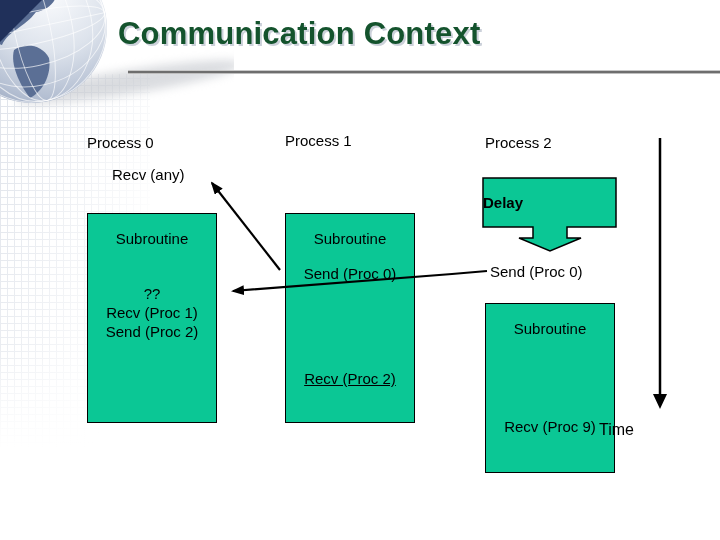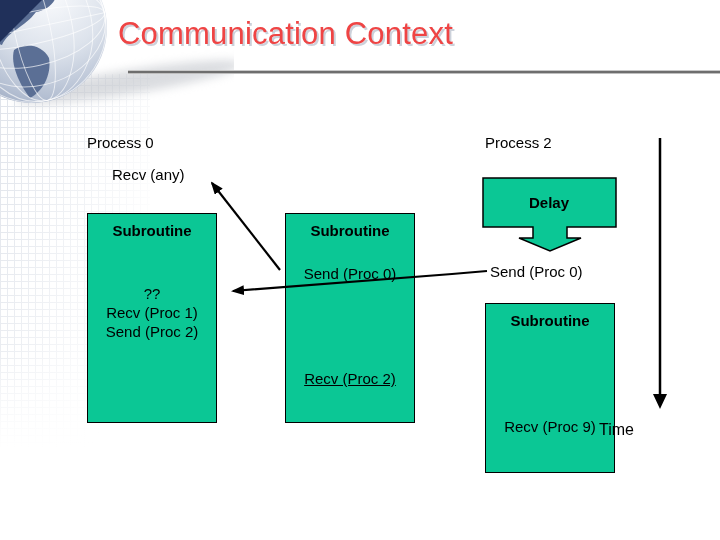--- a/index.html
+++ b/index.html
@@ -19,7 +19,7 @@
   .globe-svg{position:absolute;left:-46px;top:-50px;width:280px;height:190px;z-index:1;}
   .page-title{
     position:absolute;left:118px;top:16px;z-index:3;
-    font-size:31px;font-weight:normal;color:#ef4444;letter-spacing:.2px;
+    font-size:31px;font-weight:bold;color:#14532d;letter-spacing:.2px;
     text-shadow:2px 2px 0 #ccd1da;white-space:nowrap;
   }
   .title-rule{

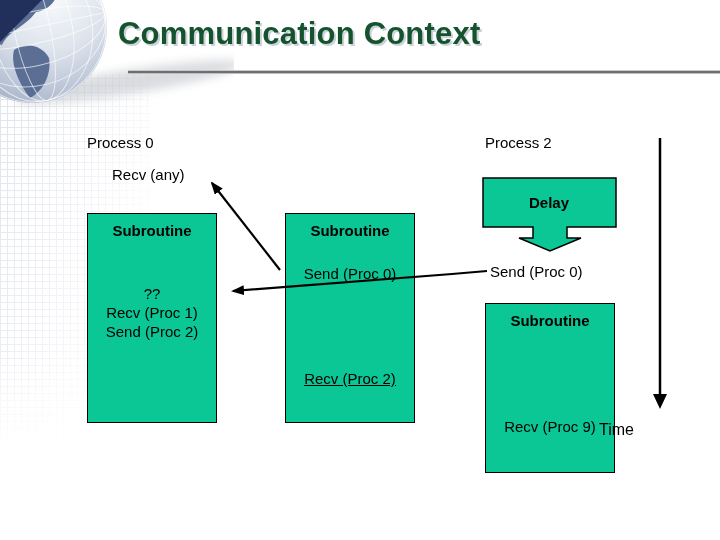--- a/index.html
+++ b/index.html
@@ -96,6 +96,7 @@
   <div class="title-rule"></div>
 
   <div class="proc-header h-p0">Process 0</div>
+  <div class="proc-header h-p1">Process 1</div>
   <div class="proc-header h-p2">Process 2</div>
 
   <div class="recv-any">Recv (any)</div>

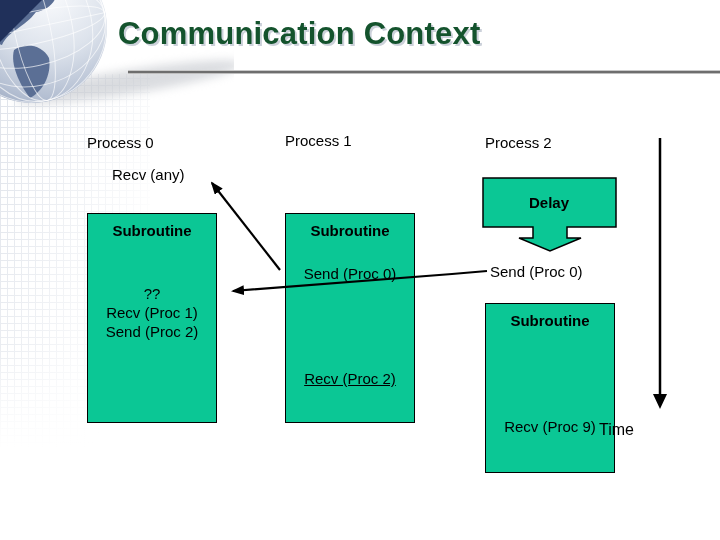--- a/index.html
+++ b/index.html
@@ -44,7 +44,7 @@
   .p1-recv{top:155px;text-decoration:underline;}
   .p2-lines{top:112px;line-height:22px;}
   .delay-label{
-    position:absolute;left:483px;top:194px;width:132px;text-align:center;
+    position:absolute;left:483px;top:194px;width:132px;
     font-size:15px;font-weight:bold;z-index:4;
   }
   .p2-send-label{position:absolute;left:490px;top:263px;font-size:15px;z-index:4;white-space:nowrap;}

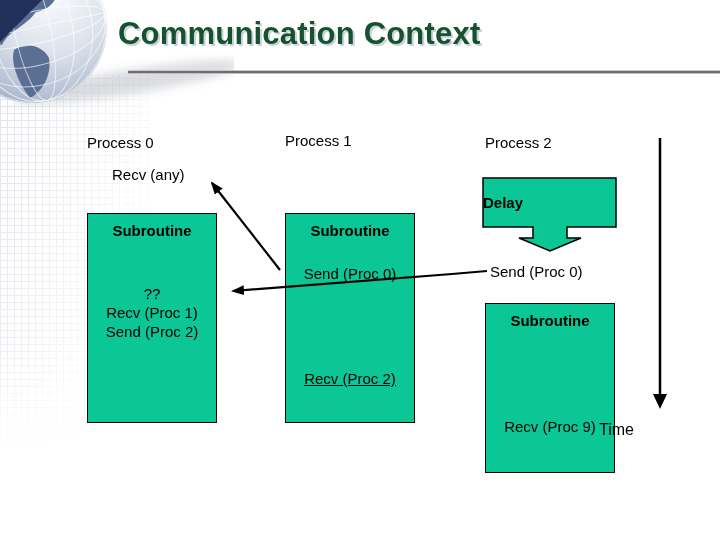--- a/index.html
+++ b/index.html
@@ -37,7 +37,7 @@
   .box-p0{left:87px;top:213px;width:130px;height:210px;}
   .box-p1{left:285px;top:213px;width:130px;height:210px;}
   .box-p2{left:485px;top:303px;width:130px;height:170px;}
-  .box-title{position:absolute;top:8px;left:0;width:100%;text-align:center;font-size:15px;font-weight:bold;}
+  .box-title{position:absolute;top:16px;left:0;width:100%;text-align:center;font-size:15px;font-weight:normal;}
   .box-lines{position:absolute;left:0;width:100%;text-align:center;font-size:15px;line-height:19px;white-space:nowrap;}
   .p0-lines{top:70px;}
   .p1-send{top:50px;}

